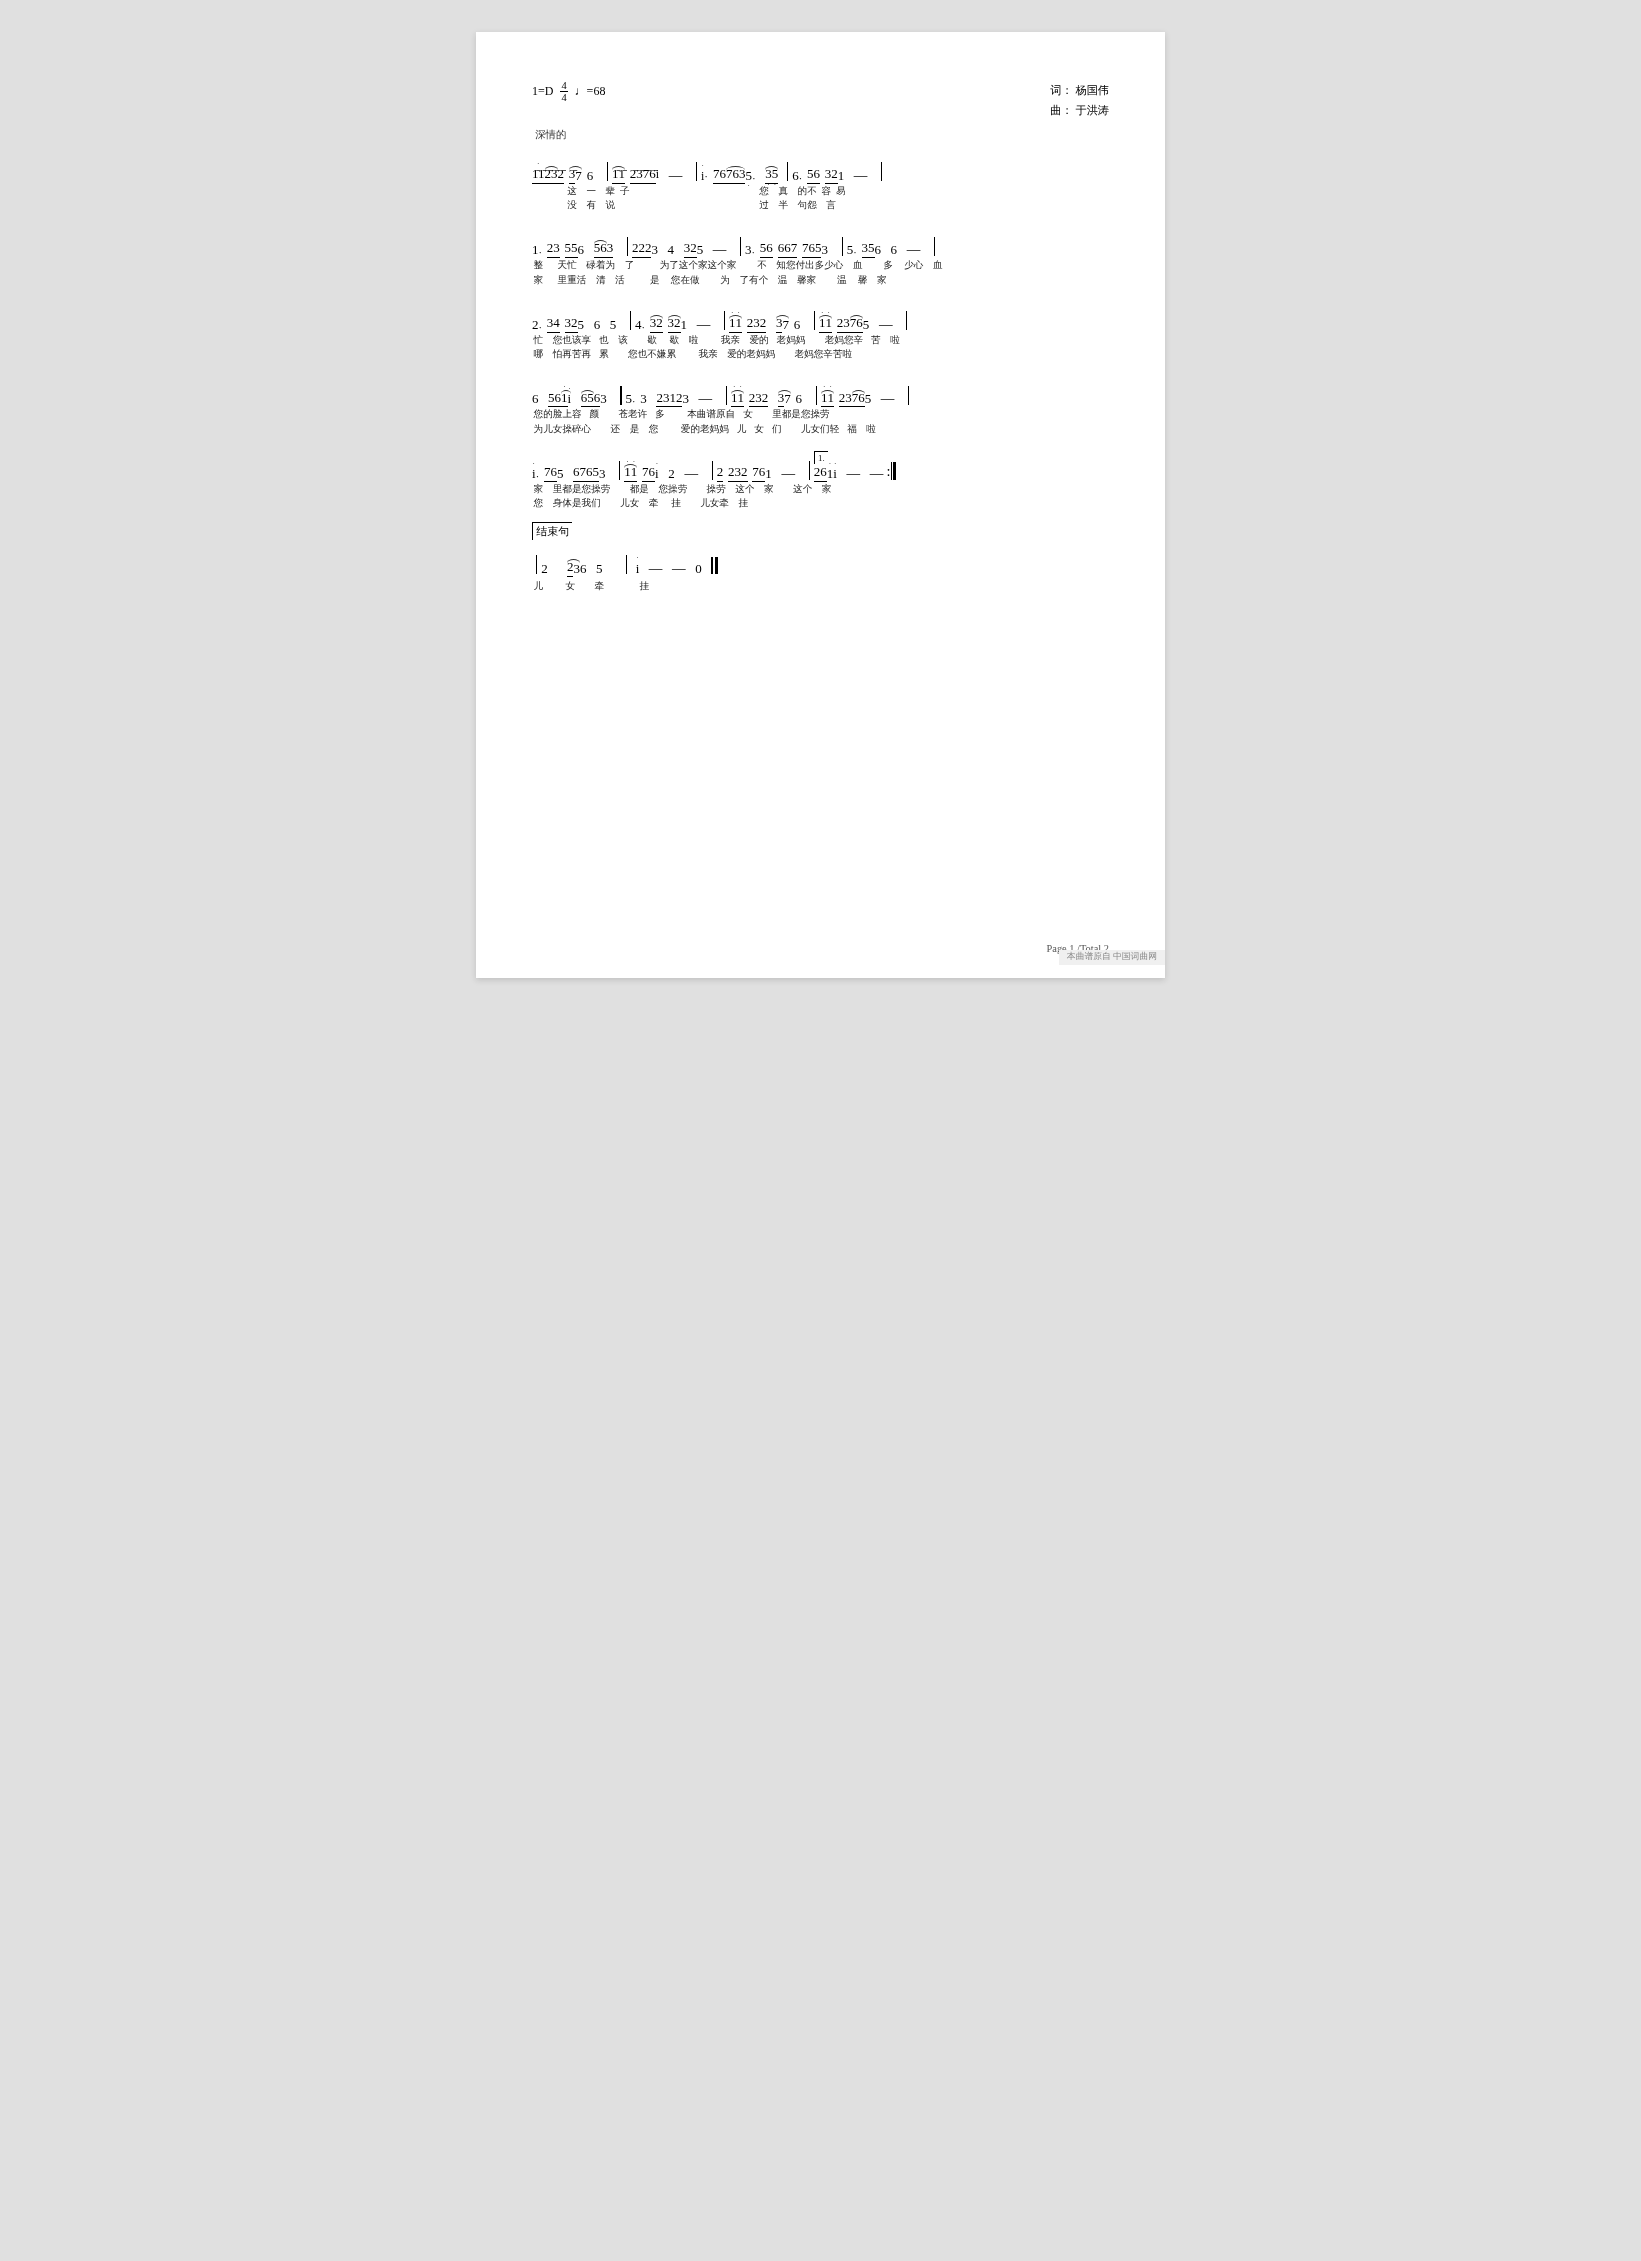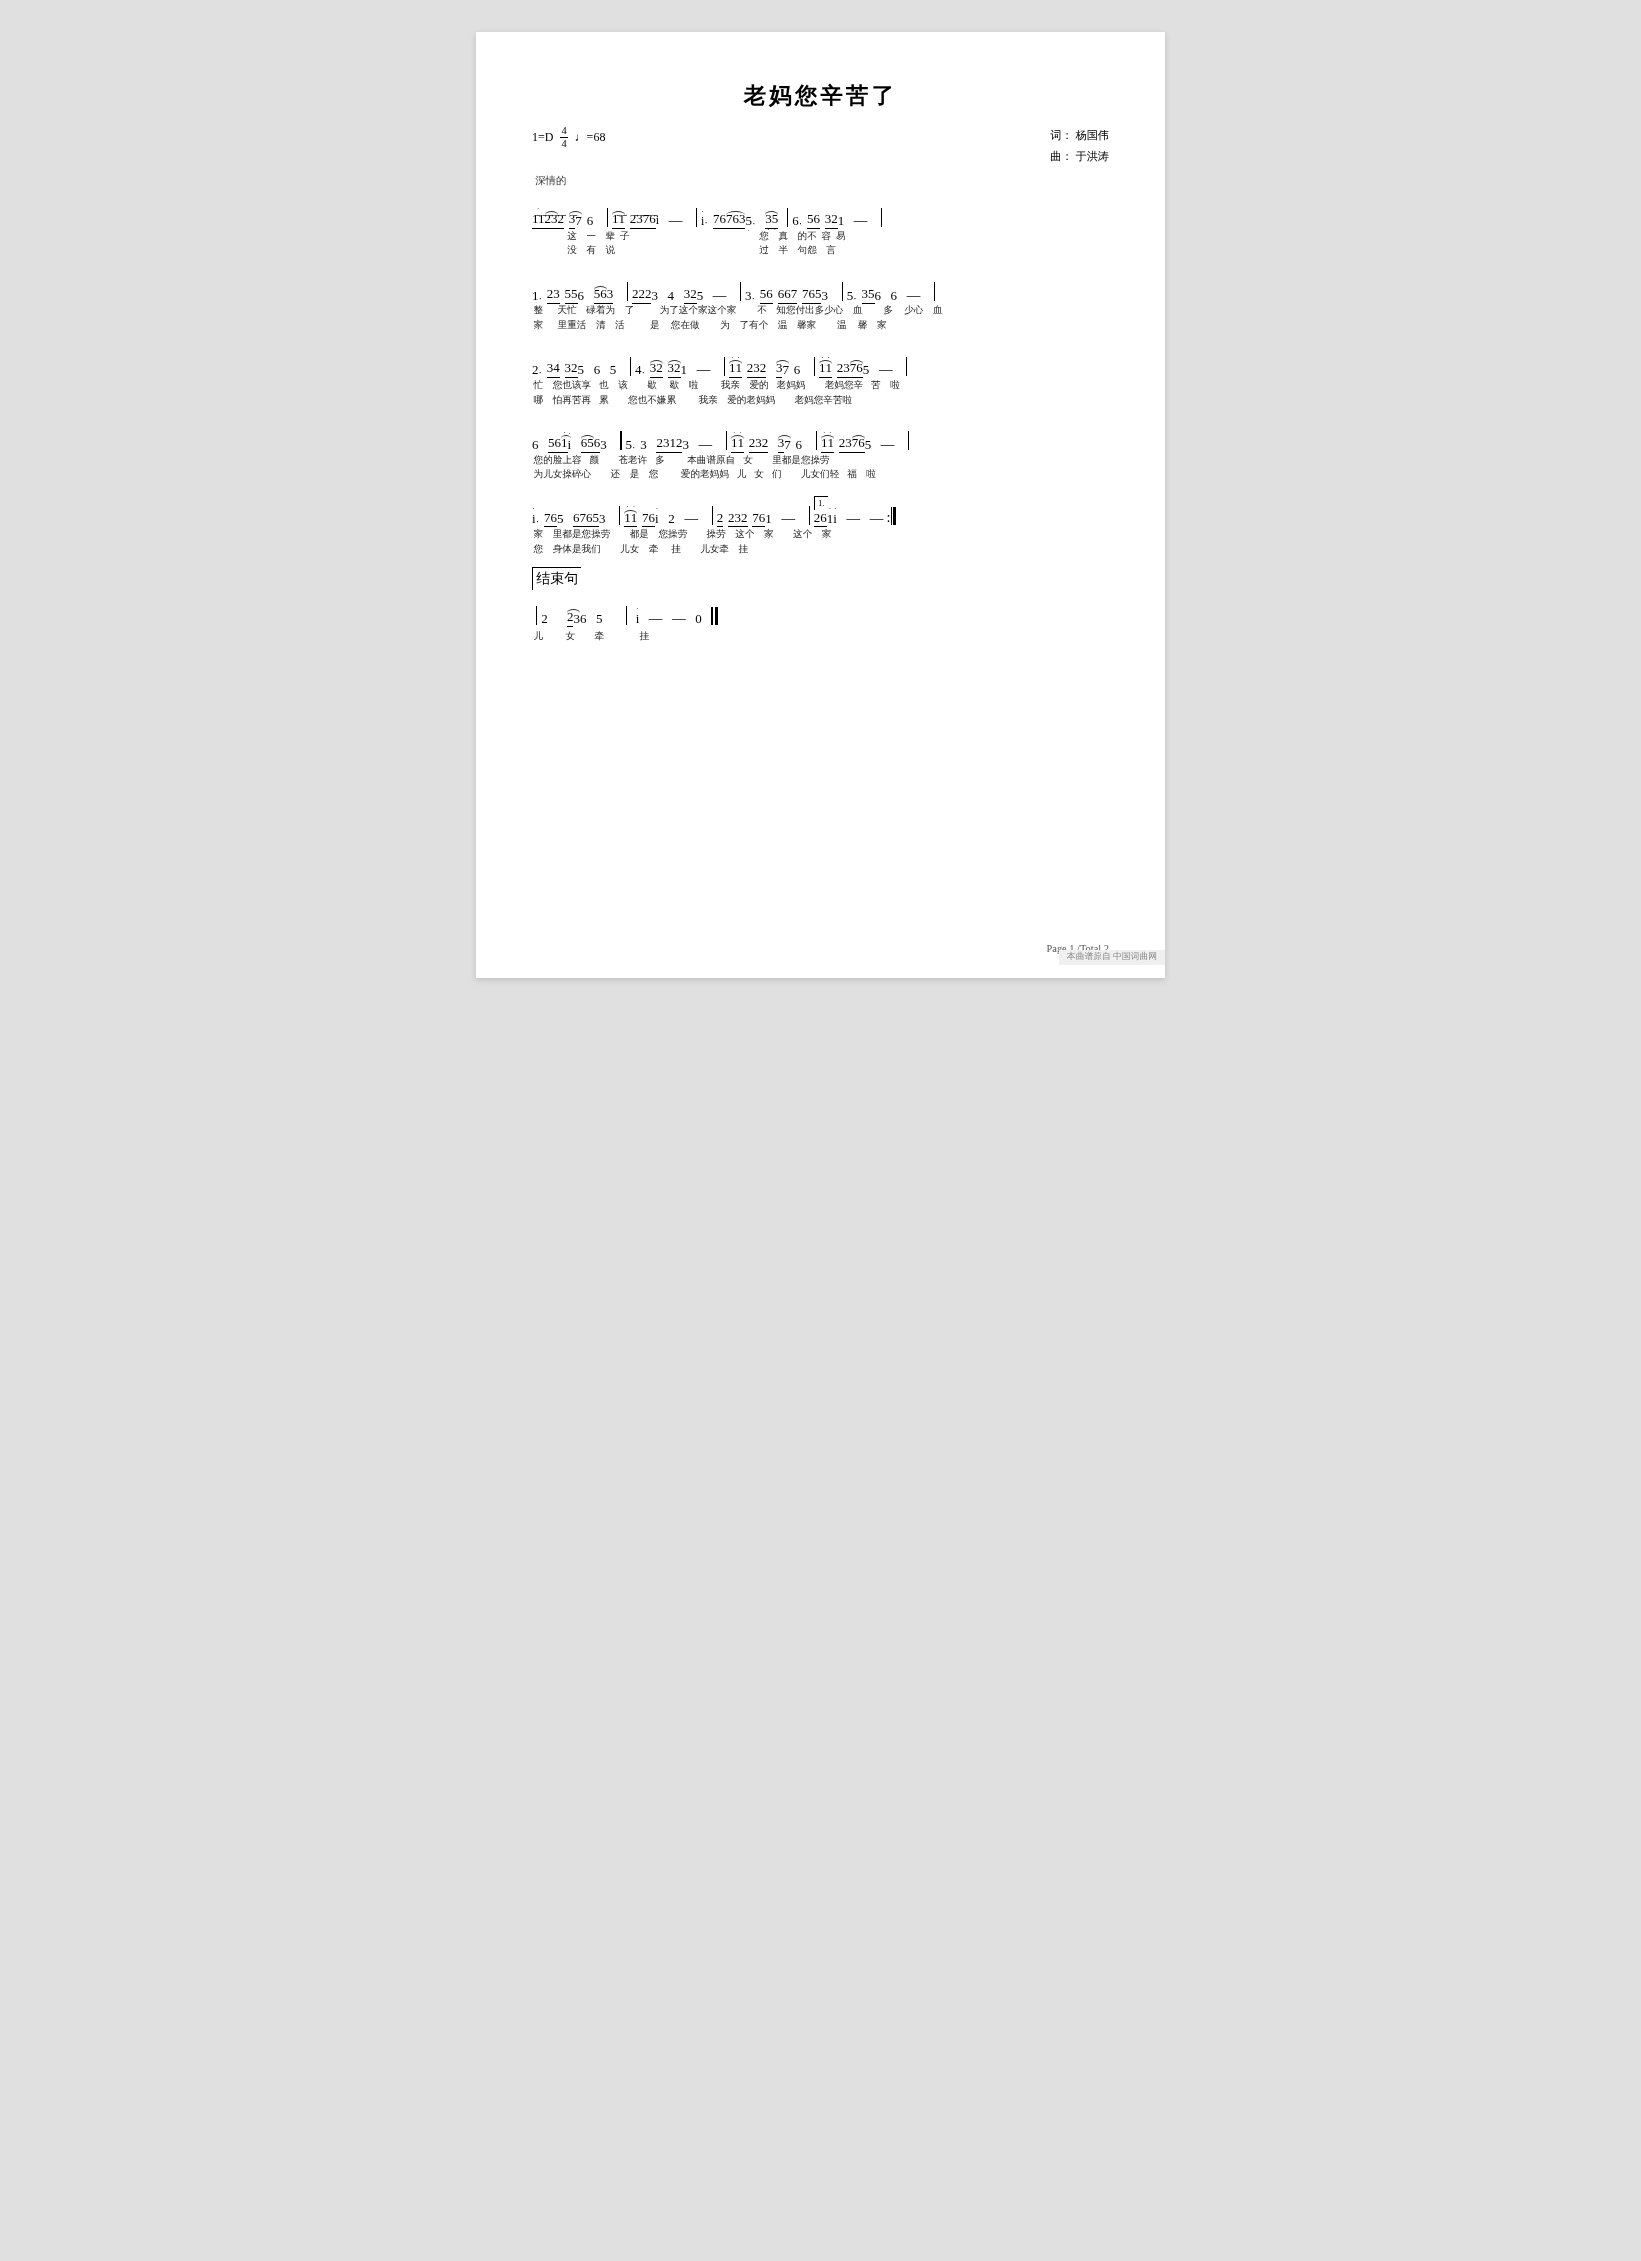--- a/index.html
+++ b/index.html
@@ -122,7 +122,6 @@
 
 <div class="page">
 
-  <div class="title">老妈您辛苦了</div>
 
   <div class="meta-row">
     <div class="key-tempo">

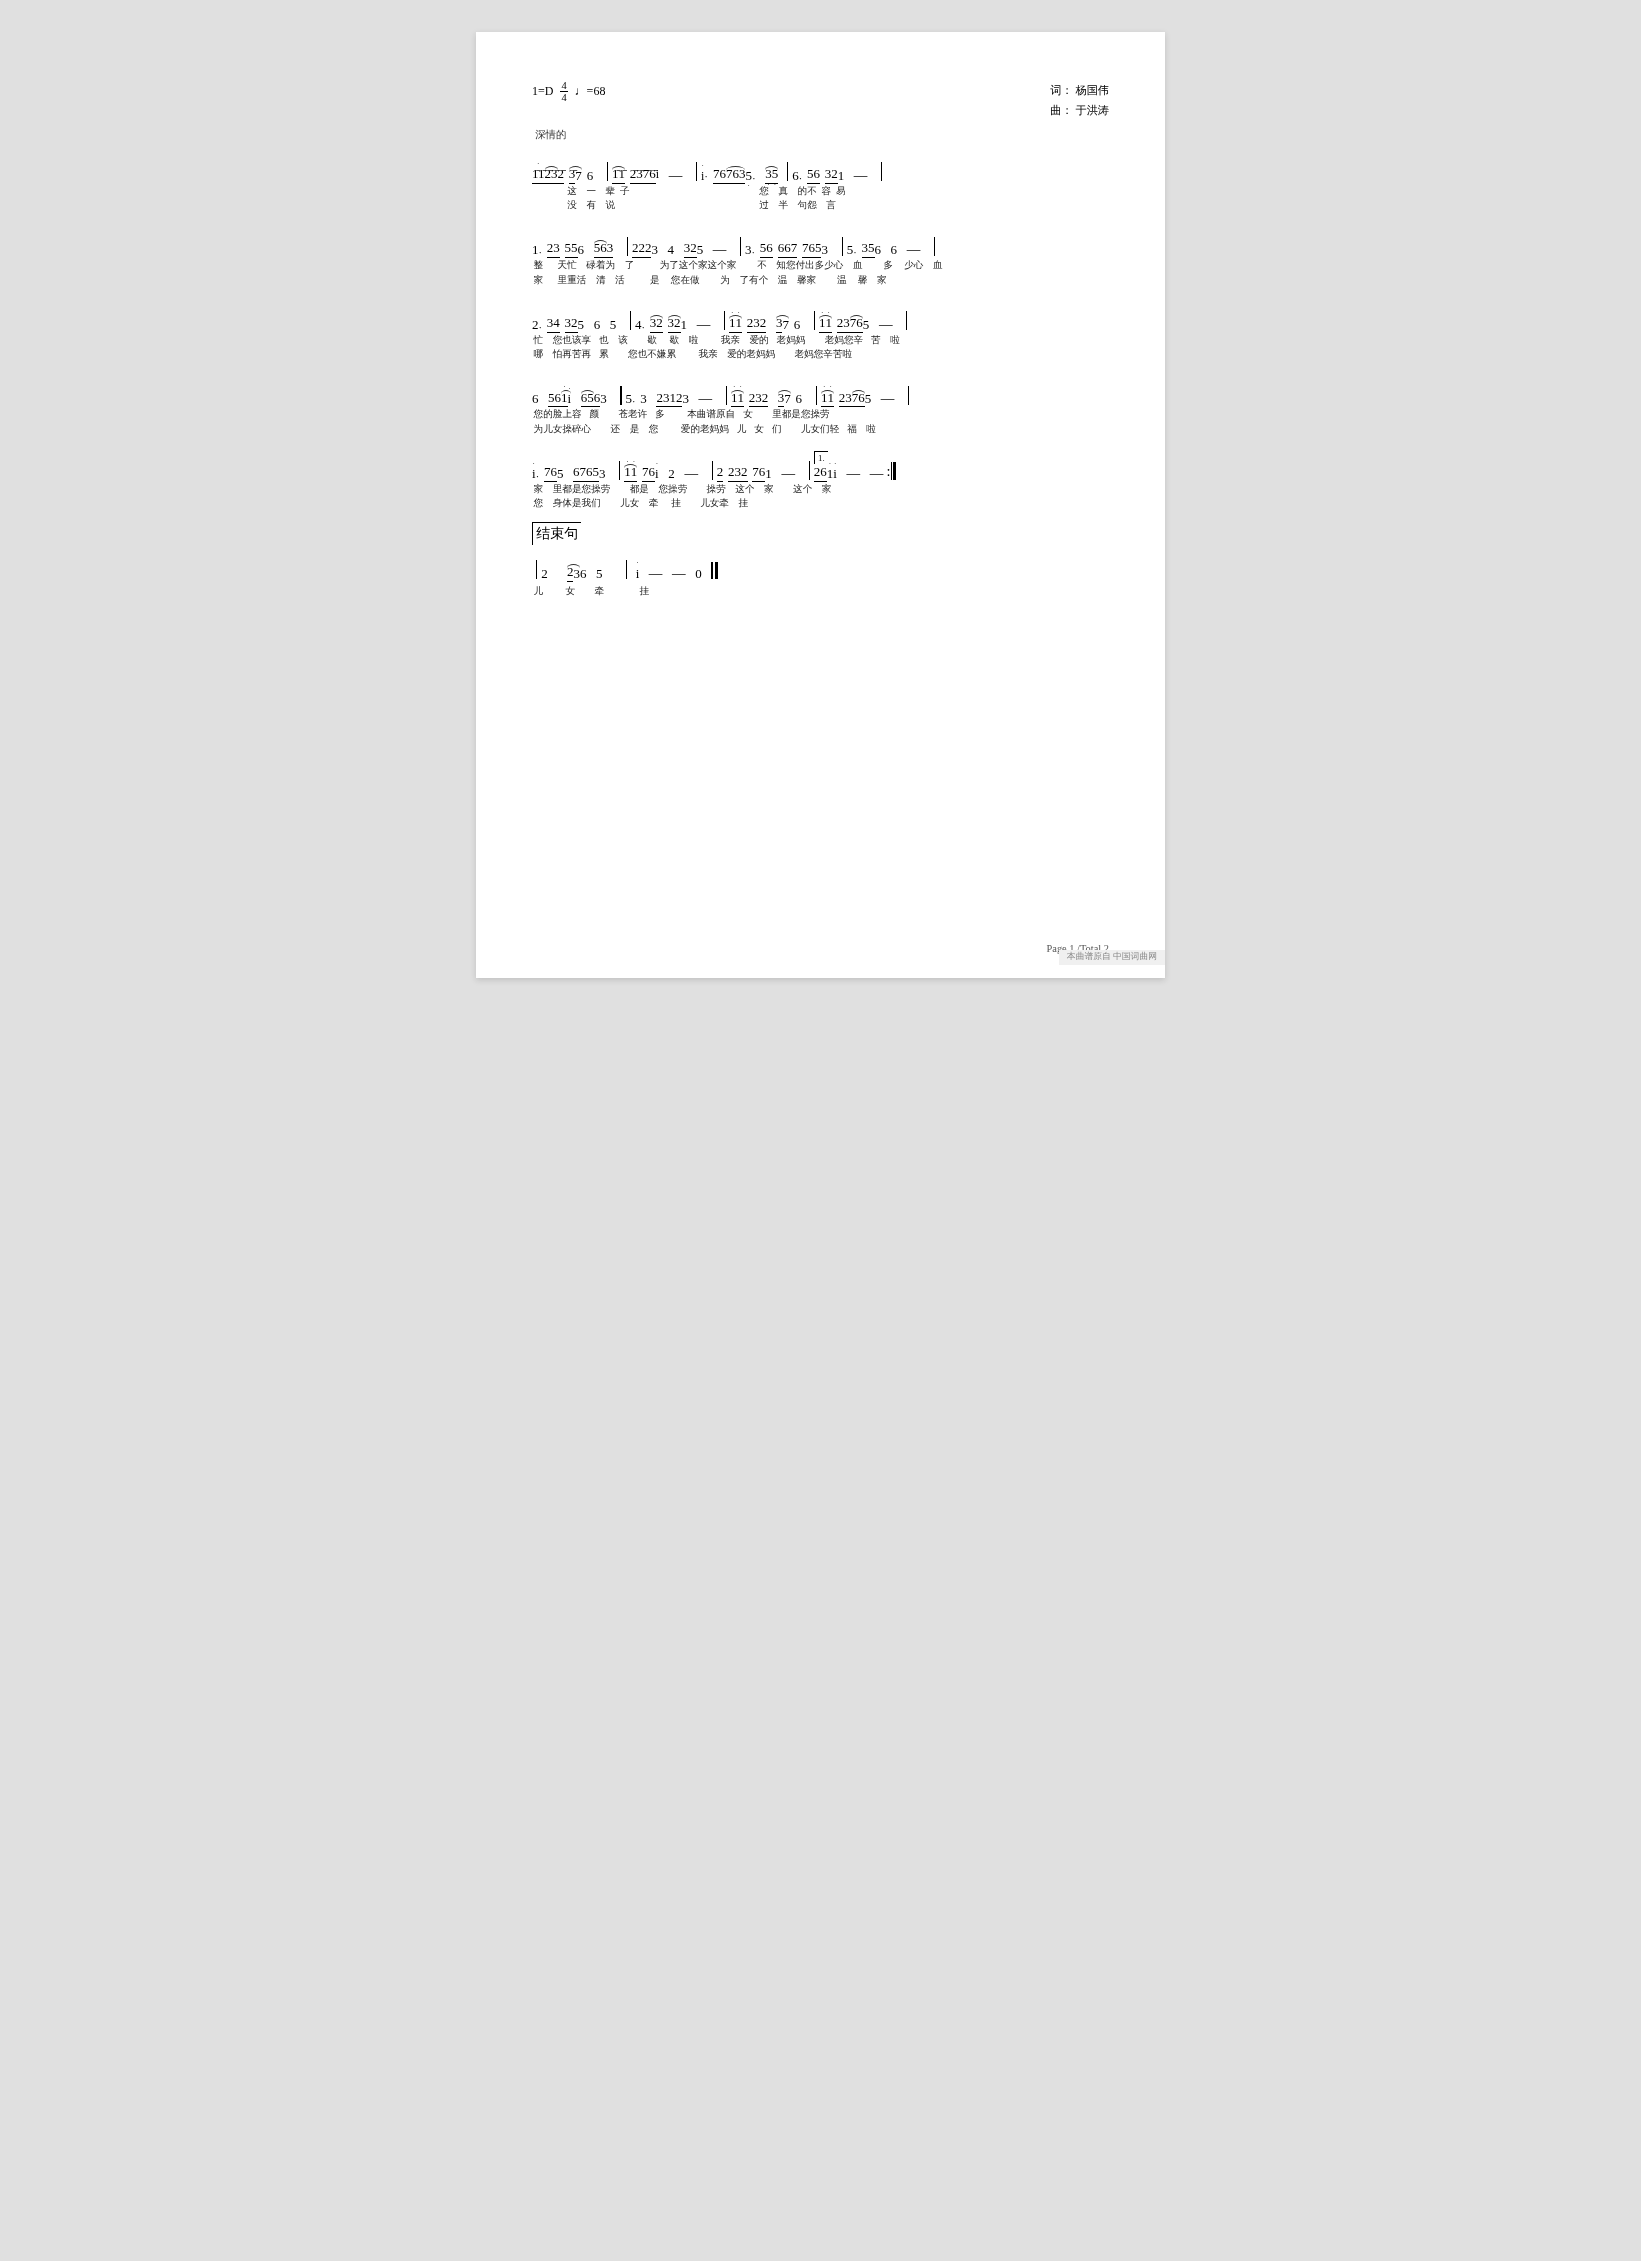--- a/index.html
+++ b/index.html
@@ -742,7 +742,7 @@
 
     <div class="score-block">
       <div style="display:flex;align-items:flex-end;margin-bottom:1.6px;">
-        <span style="border-top:1.2px solid #000;border-left:1.2px solid #000;padding:0 3.2px;font-size:14px;line-height:1.6;">结束句</span>
+        <span style="border-top:1.2px solid #000;border-left:1.2px solid #000;padding:0 3.2px;font-size:11px;line-height:1.6;">结束句</span>
       </div>
       <div class="jianpu-row">
         <span class="bar-sep"></span>

